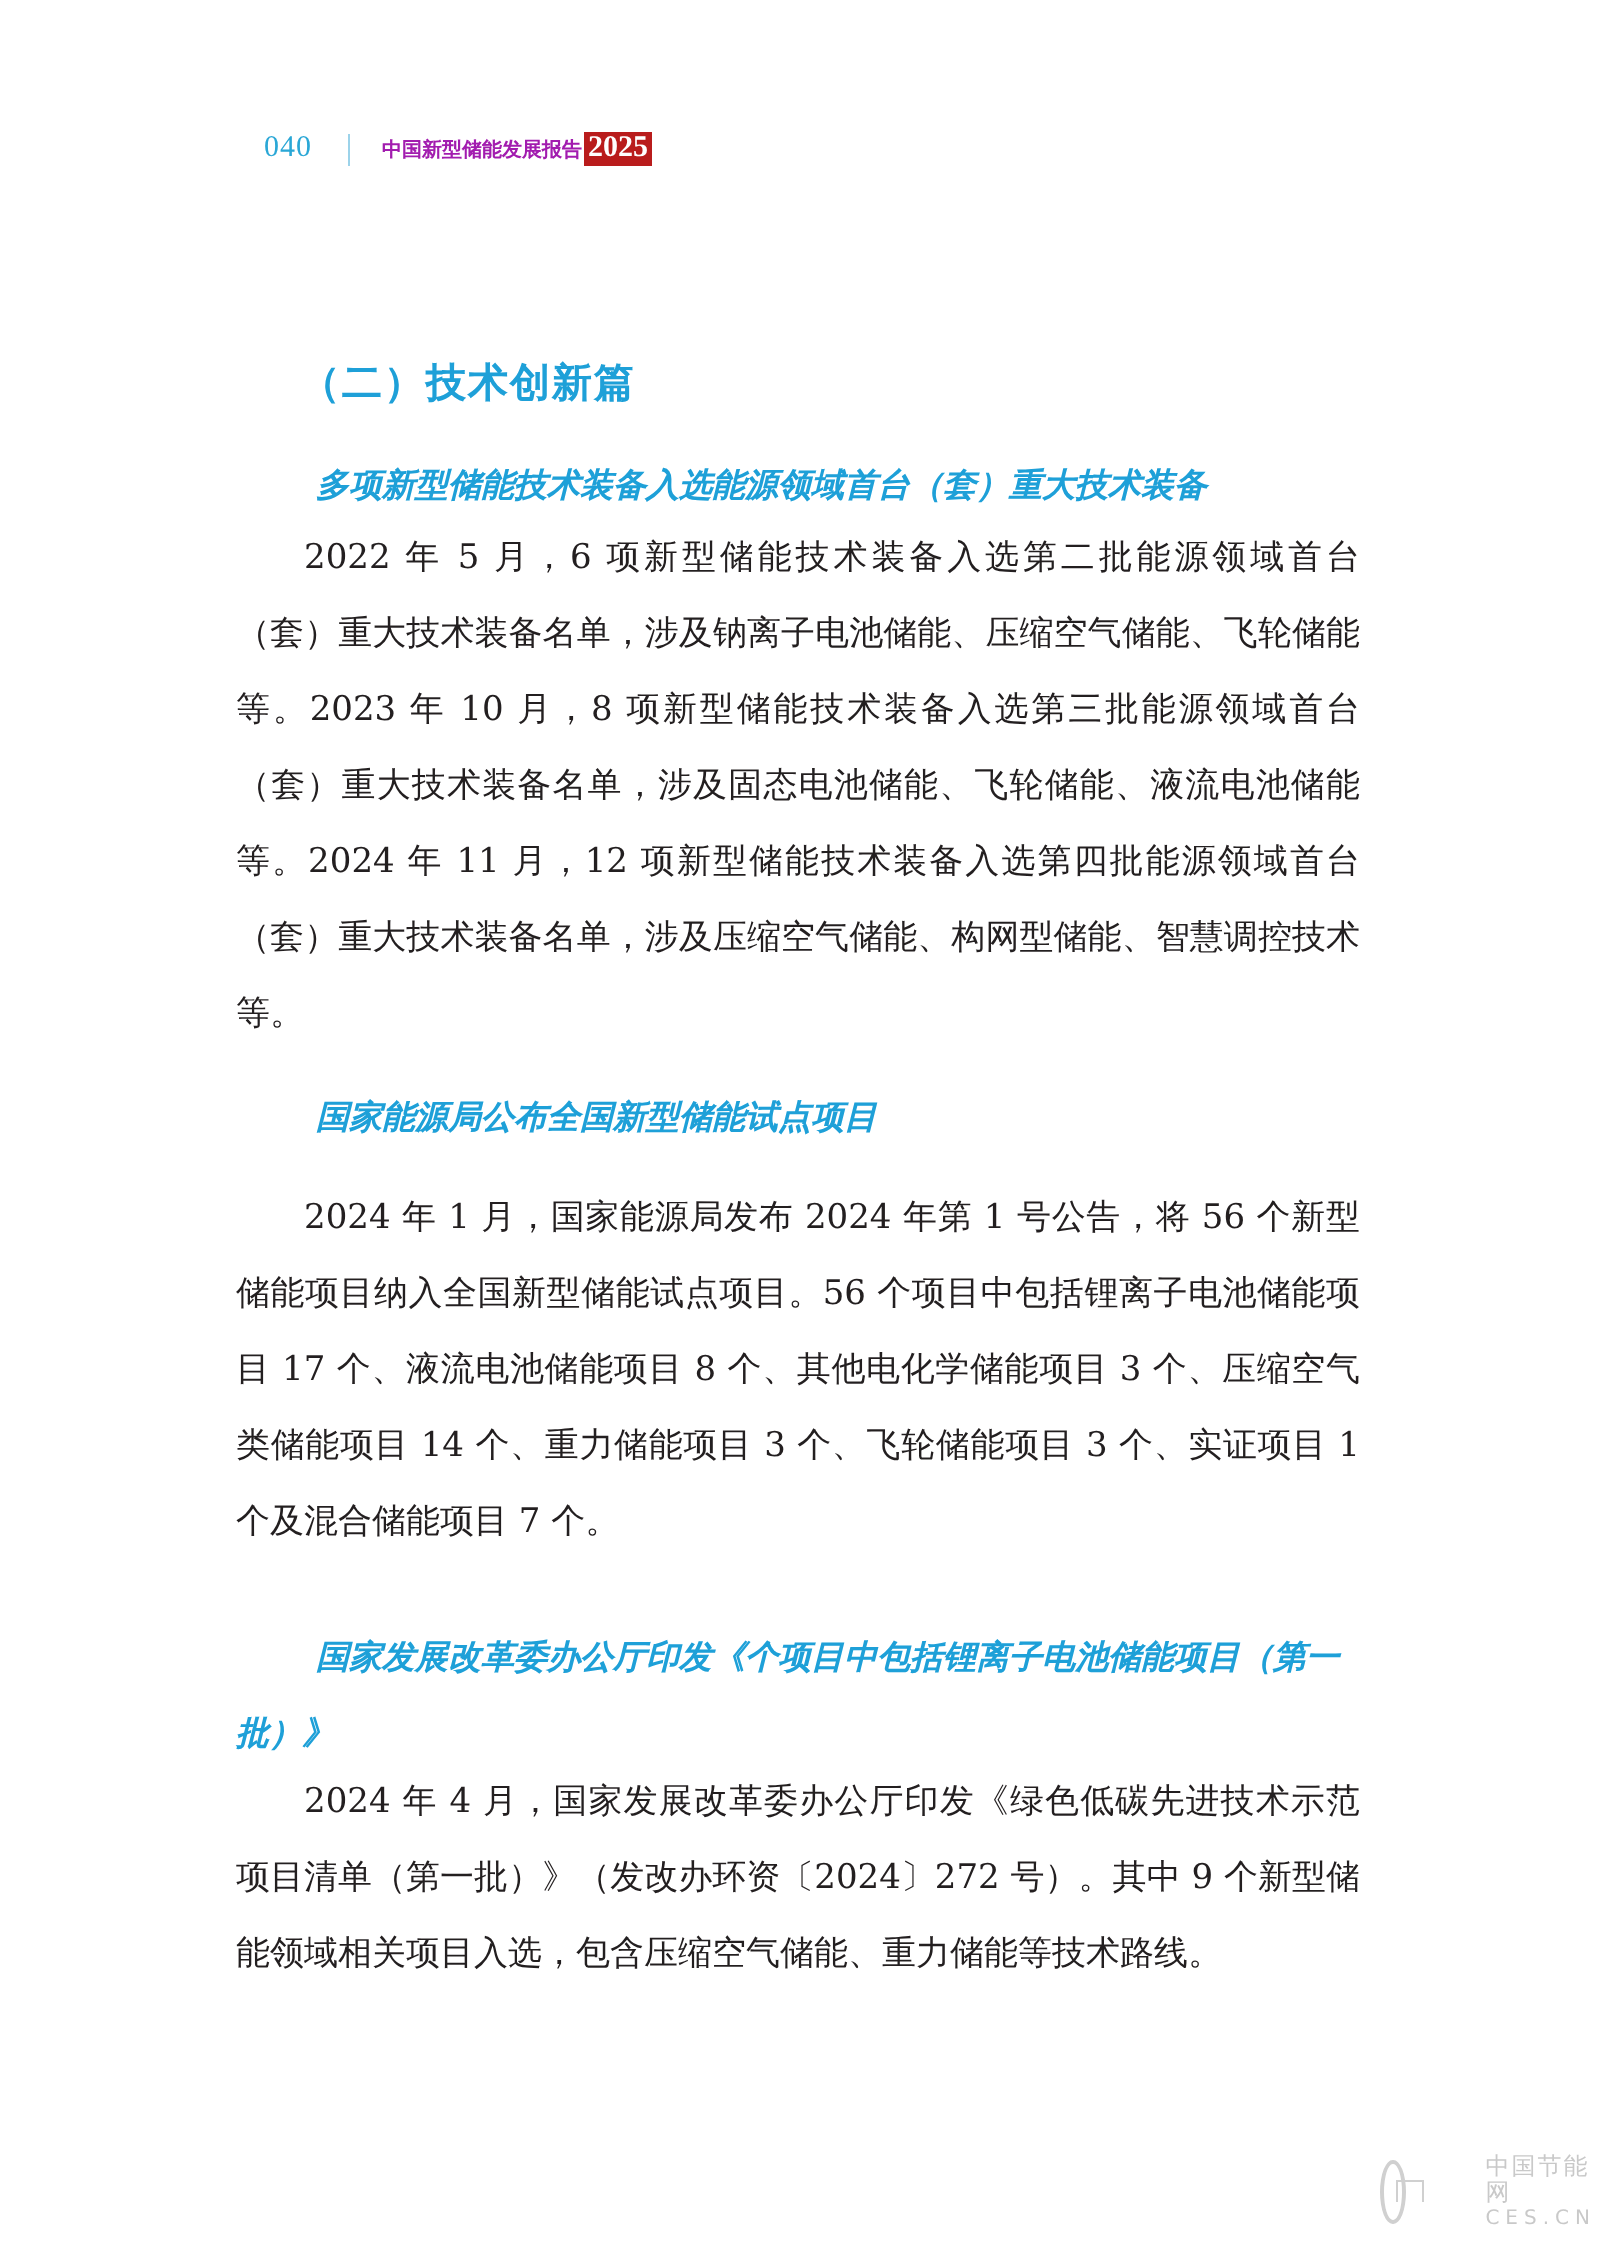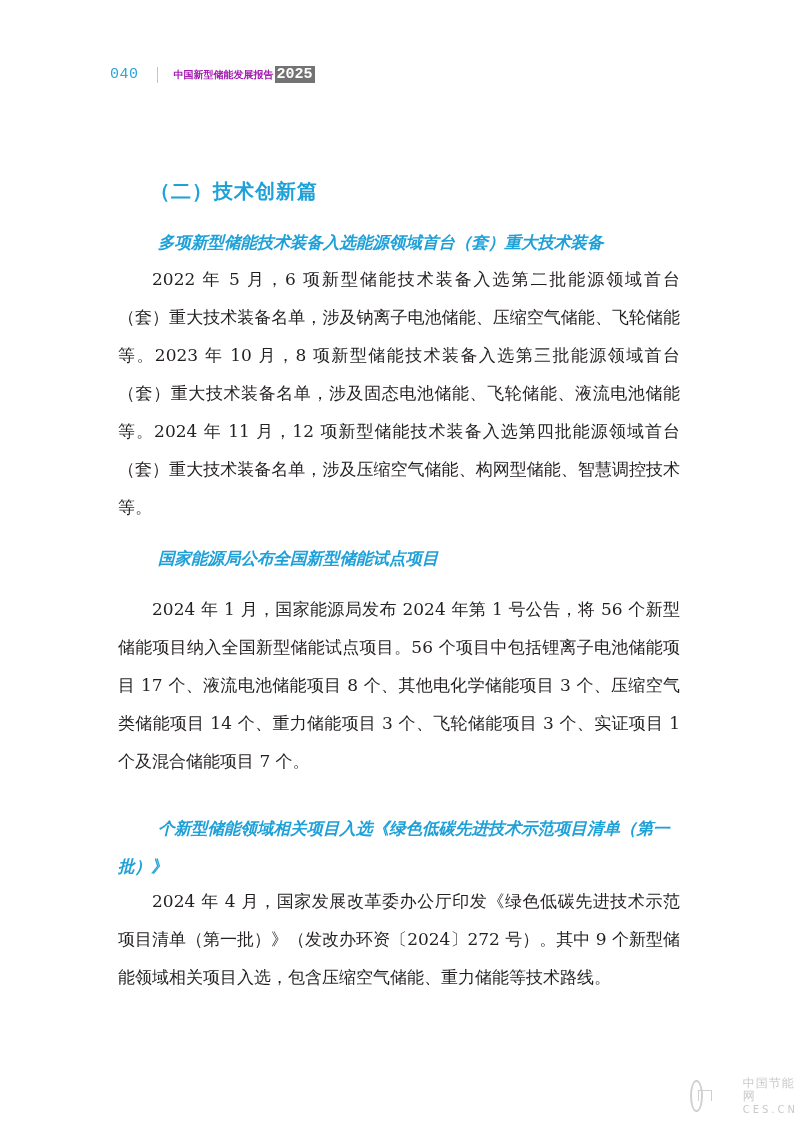--- a/index.html
+++ b/index.html
@@ -8,8 +8,8 @@
     font-family: "DejaVu Serif", "Liberation Serif", serif; color: #231f20;
   }
   .header {
-    position: absolute; left: 110px; top: 66px; display: flex; align-items: center;
-    font-family: Liberation Mono, monospace;
+    position: absolute; left: 132px; top: 66px; display: flex; align-items: center;
+    font-family: Liberation Serif, serif;
   }
   .page-num { color: #2aa7d6; font-size: 15px; letter-spacing: 0.5px; }
   .header-sep { width: 1px; height: 16px; background: #9cd3ea; margin: 0 16px 0 18px; }

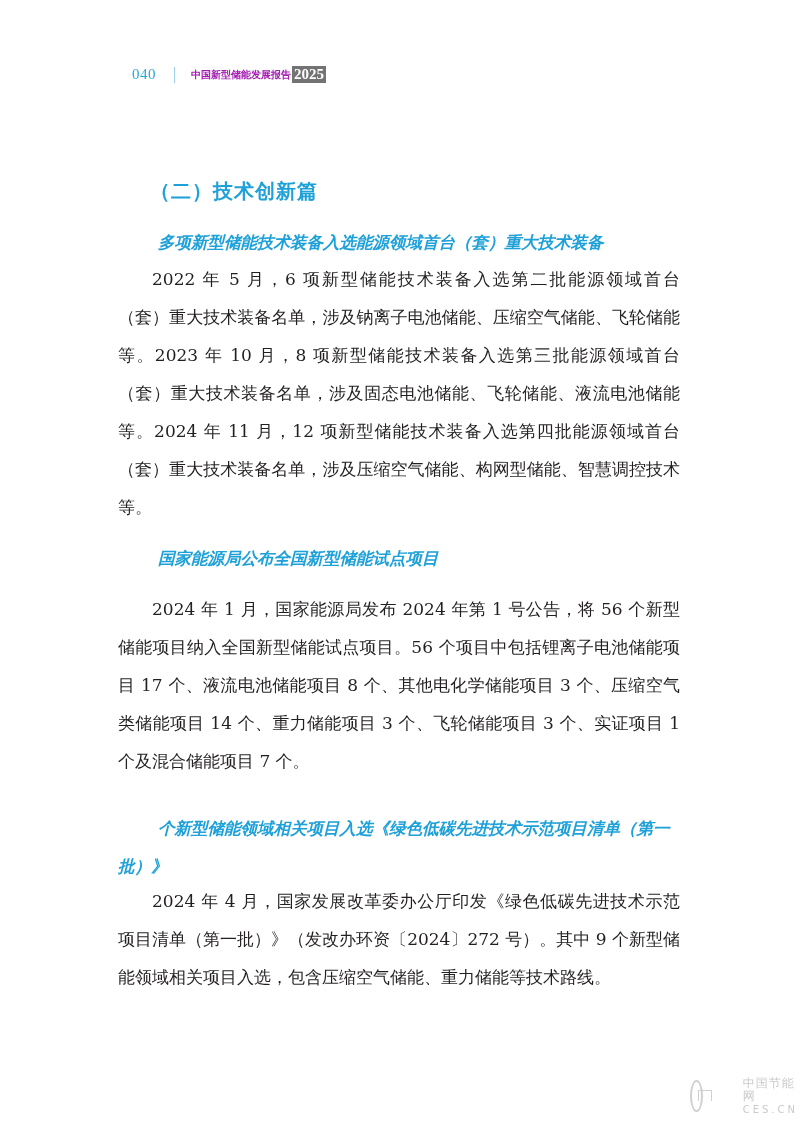--- a/index.html
+++ b/index.html
@@ -14,7 +14,7 @@
   .page-num { color: #2aa7d6; font-size: 15px; letter-spacing: 0.5px; }
   .header-sep { width: 1px; height: 16px; background: #9cd3ea; margin: 0 16px 0 18px; }
   .report-title { color: #a21caf; font-size: 10px; font-weight: bold; }
-  .report-year { background: #737373; color: #ffffff; font-weight: bold; font-size: 15px; padding: 0 2px; margin-left: 1px; }
+  .report-year { background: #b91c1c; color: #ffffff; font-weight: bold; font-size: 15px; padding: 0 2px; margin-left: 1px; }
 
   .content { position: absolute; left: 0; top: 0; width: 800px; }
   .section-title {

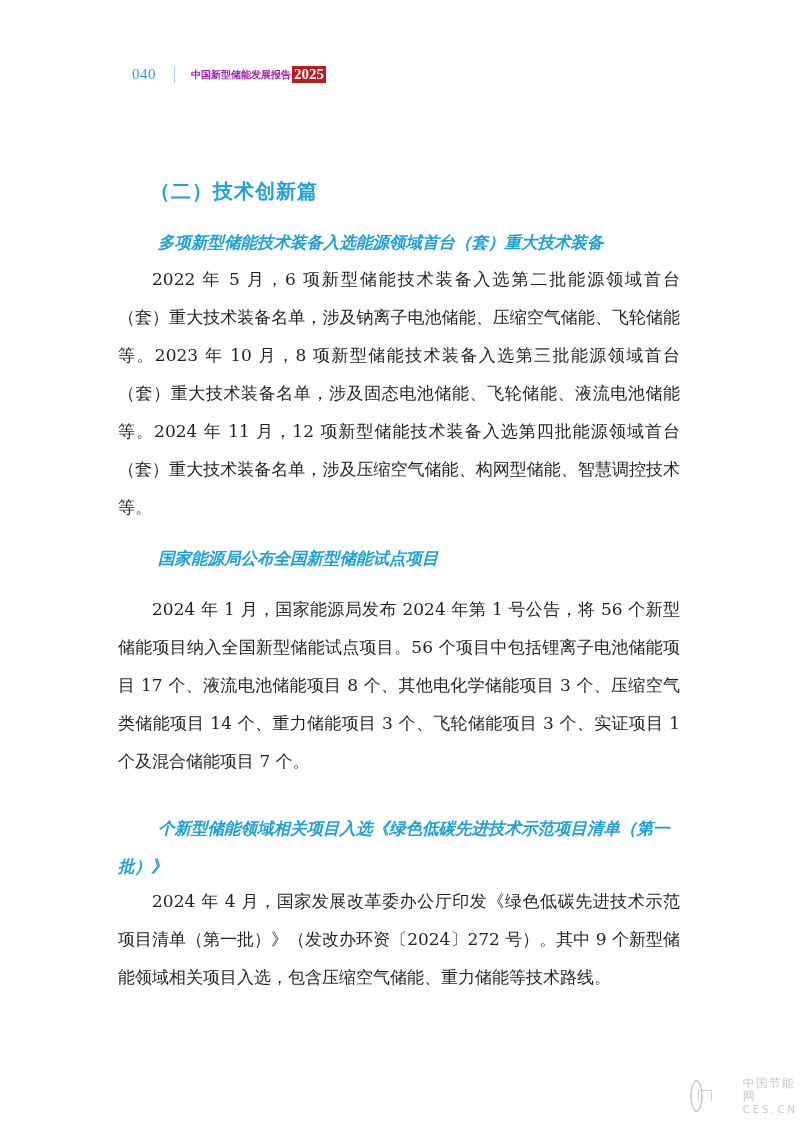--- a/index.html
+++ b/index.html
@@ -59,7 +59,7 @@
   <div class="sub-heading" style="top:540px;">国家能源局公布全国新型储能试点项目</div>
   <div class="para" style="top:590px;">2024 年 1 月，国家能源局发布 2024 年第 1 号公告，将 56 个新型储能项目纳入全国新型储能试点项目。56 个项目中包括锂离子电池储能项目 17 个、液流电池储能项目 8 个、其他电化学储能项目 3 个、压缩空气类储能项目 14 个、重力储能项目 3 个、飞轮储能项目 3 个、实证项目 1 个及混合储能项目 7 个。</div>
 
-  <div class="sub-heading" style="top:810px; left:118px; text-indent:40px; width:562px;">个新型储能领域相关项目入选《绿色低碳先进技术示范项目清单（第一批）》</div>
+  <div class="sub-heading" style="top:810px; left:118px; text-indent:40px; width:562px;">国家发展改革委办公厅印发《个项目中包括锂离子电池储能项目（第一批）》</div>
   <div class="para" style="top:882px;">2024 年 4 月，国家发展改革委办公厅印发《绿色低碳先进技术示范项目清单（第一批）》（发改办环资〔2024〕272 号）。其中 9 个新型储能领域相关项目入选，包含压缩空气储能、重力储能等技术路线。</div>
 </div>
 

